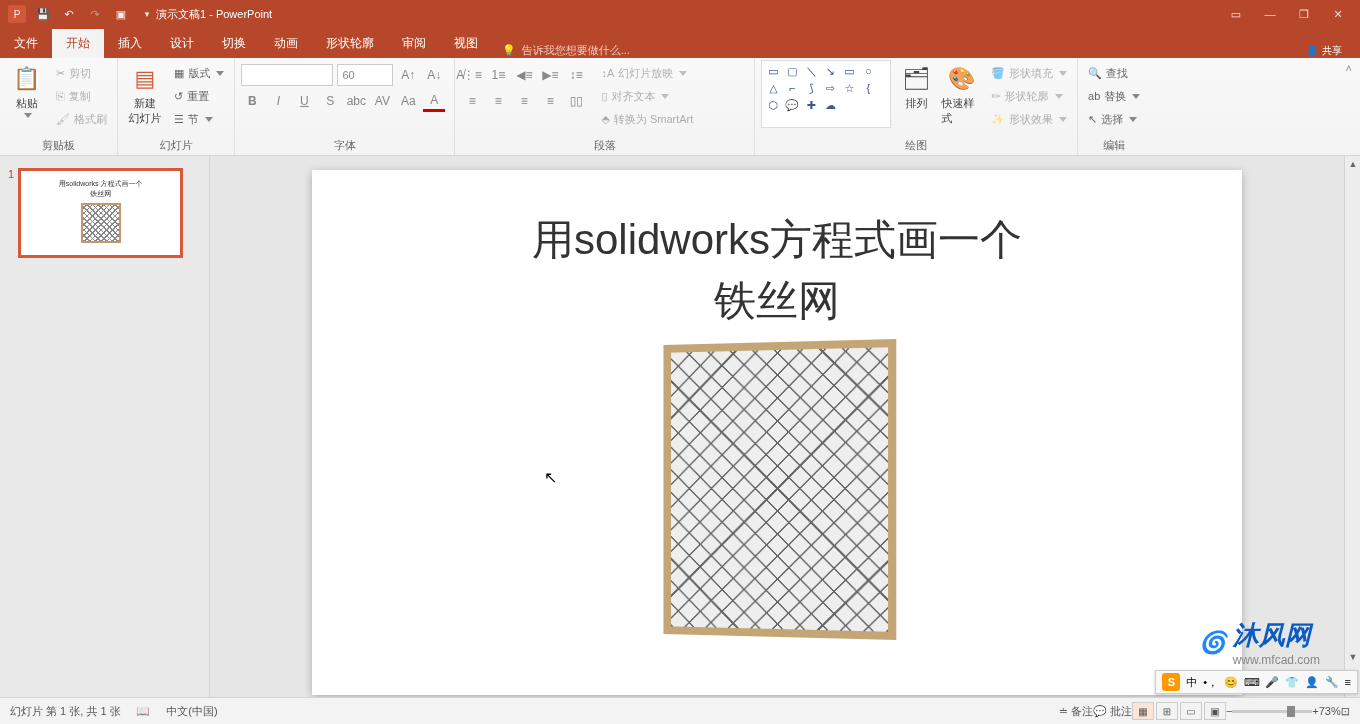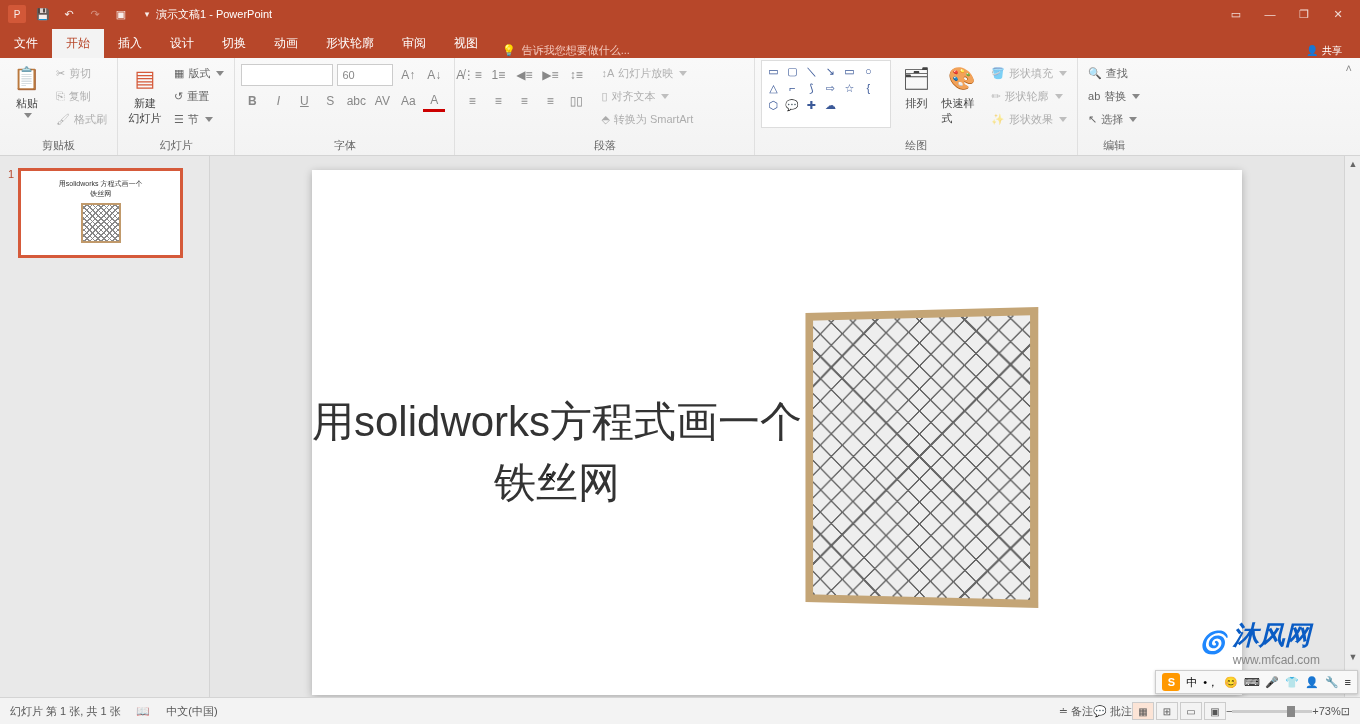--- a/index.html
+++ b/index.html
@@ -38,7 +38,7 @@
 .thumb-title{font-size:7px;color:#333;text-align:center}
 .thumb-img{width:40px;height:40px;background:repeating-linear-gradient(45deg,#888 0 1px,transparent 1px 4px),repeating-linear-gradient(-45deg,#888 0 1px,transparent 1px 4px);border:2px solid #c19a6b}
 .slidearea{flex:1;background:#e6e6e6;display:flex;justify-content:center;padding:14px 0;position:relative;overflow:hidden}
-.slide{width:930px;height:525px;background:#fff;box-shadow:0 2px 8px rgba(0,0,0,.25);display:flex;flex-direction:row;align-items:center;padding-top:40px}
+.slide{width:930px;height:525px;background:#fff;box-shadow:0 2px 8px rgba(0,0,0,.25);display:flex;flex-direction:column;align-items:center;padding-top:40px}
 .slide-title{font-size:42px;color:#333;text-align:center;line-height:1.45;font-weight:300}
 .mesh-img{margin-top:10px;width:235px;height:295px;position:relative;transform:perspective(800px) rotateY(-8deg)}
 .mesh-frame{position:absolute;inset:0;border:8px solid #c4a576;background:repeating-linear-gradient(45deg,#666 0 1.5px,transparent 1.5px 16px),repeating-linear-gradient(-45deg,#666 0 1.5px,transparent 1.5px 16px),#eee}

